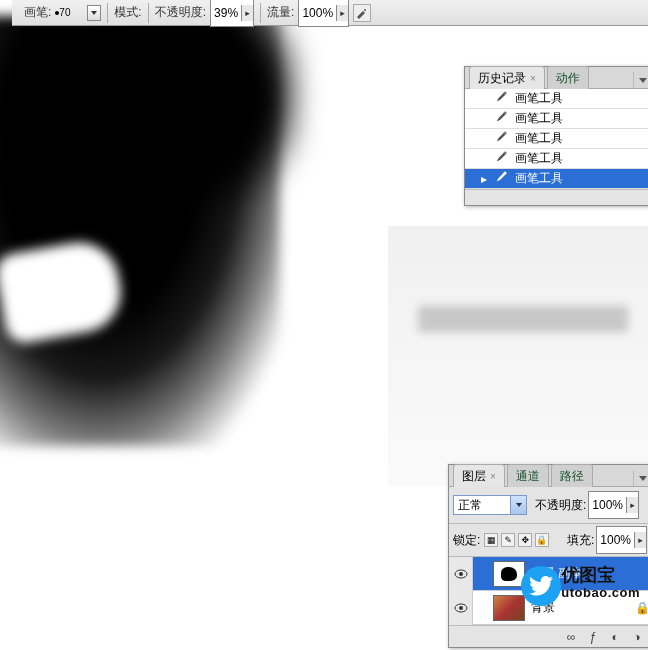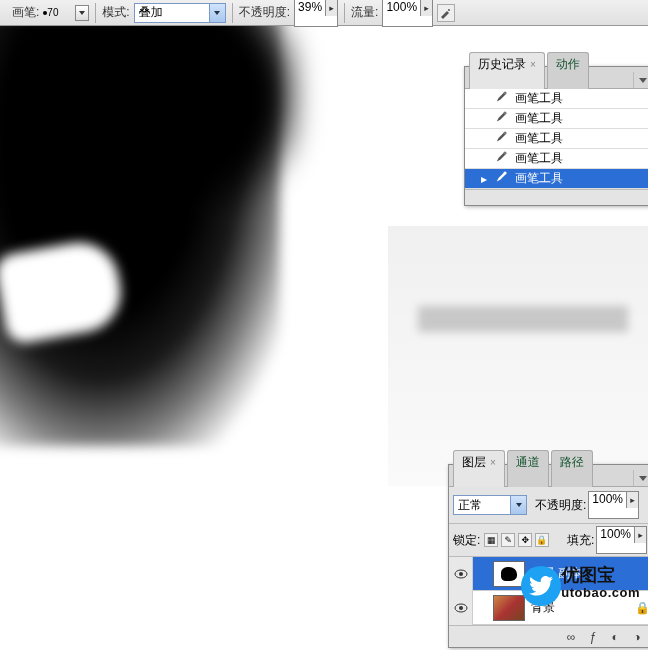--- a/index.html
+++ b/index.html
@@ -5,7 +5,7 @@
 * { margin: 0; padding: 0; box-sizing: border-box; font-family: "Microsoft YaHei", SimSun, sans-serif; font-size: 12px; }
 body { width: 648px; height: 650px; background: #fff; position: relative; overflow: hidden; }
 
-.toolbar { height: 26px; background: linear-gradient(#f0f0f0, #e0e0e0); border-bottom: 1px solid #999; display: flex; align-items: center; padding: 0 12px; gap: 4px; position: relative; z-index: 5; }
+.toolbar { height: 26px; background: linear-gradient(#f0f0f0, #e0e0e0); border-bottom: 1px solid #999; display: flex; align-items: center; padding: 0 12px; gap: 4px; position: relative; z-index: 5; margin-left: 12px; }
 .tb-label { color: #333; }
 .tb-sep { width: 1px; height: 20px; background: #aaa; margin: 0 2px; }
 .brush-tip { display: flex; align-items: center; width: 28px; }

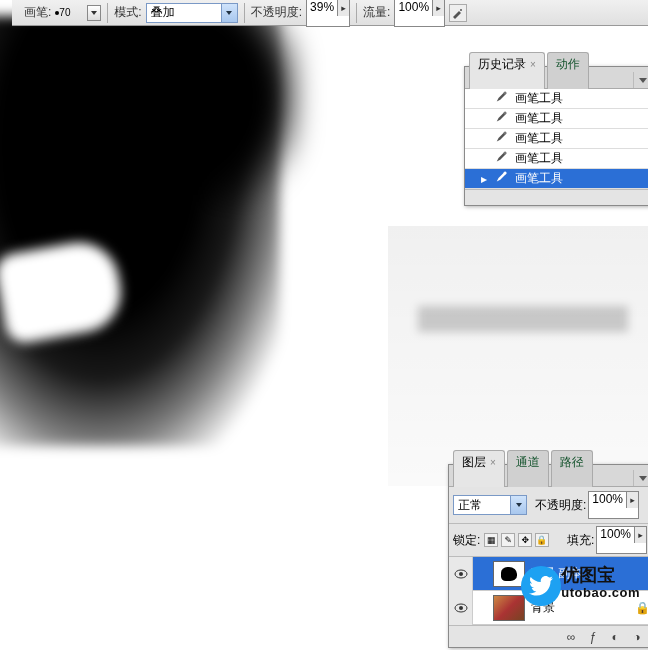--- a/index.html
+++ b/index.html
@@ -93,11 +93,6 @@
   <div class="dropdown-btn"></div>
   <div class="tb-sep"></div>
   <span class="tb-label">模式:</span>
-  <div class="mode-sel">
-    <span>叠加</span>
-    <span style="width:40px"></span>
-    <div class="dd"></div>
-  </div>
   <div class="tb-sep"></div>
   <span class="tb-label">不透明度:</span>
   <div class="num-in">

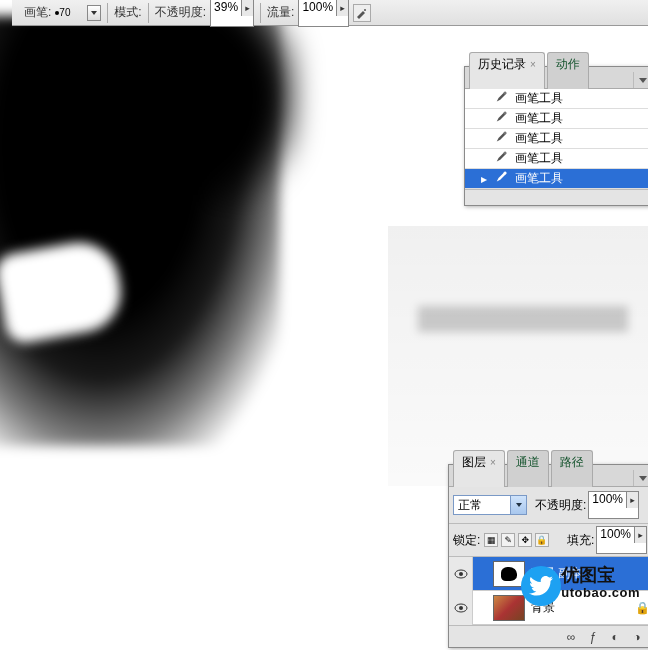--- a/index.html
+++ b/index.html
@@ -17,7 +17,7 @@
 .mode-sel span { padding: 0 6px 0 4px; }
 .mode-sel .dd { width: 16px; height: 18px; border-left: 1px solid #7a99c6; background: linear-gradient(#cfe3fb,#a8c7ee); display: flex; align-items: center; justify-content: center; }
 .mode-sel .dd::after { content: ""; border-left: 3px solid transparent; border-right: 3px solid transparent; border-top: 4px solid #234; }
-.num-in { display: flex; border: 1px solid #888; background: #fff; height: 28px; }
+.num-in { display: flex; align-items: center; border: 1px solid #888; background: #fff; height: 28px; }
 .num-in span { padding: 0 3px; min-width: 28px; }
 .num-in .arrow { width: 12px; height: 16px; background: #e8e8e8; border-left: 1px solid #888; display: flex; align-items: center; justify-content: center; }
 .num-in .arrow::after { content: "▸"; font-size: 9px; color: #333; }

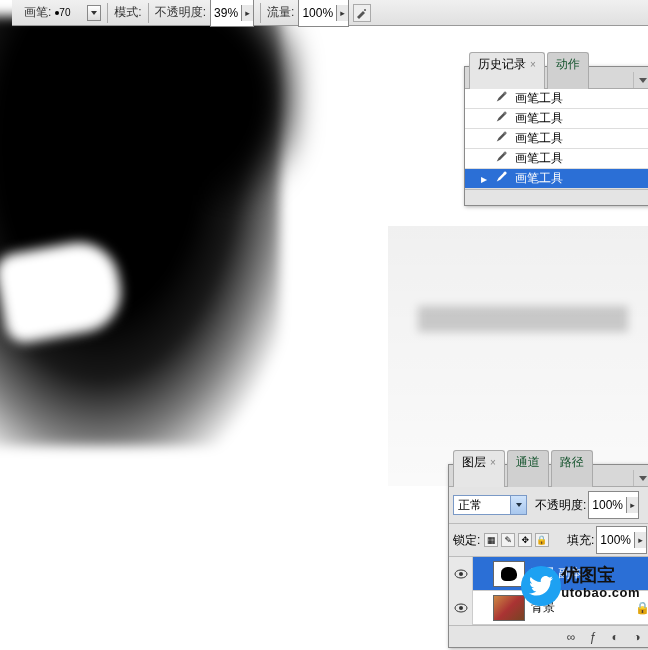--- a/index.html
+++ b/index.html
@@ -34,7 +34,7 @@
 
 .panel { position: absolute; background: #e4e4e4; border: 1px solid #8a8a8a; box-shadow: 1px 1px 4px rgba(0,0,0,0.3); z-index: 10; }
 .panel-tabs { display: flex; height: 22px; background: #d8d8d8; border-bottom: 1px solid #aaa; align-items: flex-end; padding-left: 4px; gap: 0; }
-.tab { padding: 3px 8px 16px; background: #e6e6e6; border: 1px solid #aaa; border-bottom: none; border-radius: 3px 3px 0 0; margin-right: 2px; position: relative; top: 1px; cursor: pointer; }
+.tab { padding: 3px 8px 2px; background: #e6e6e6; border: 1px solid #aaa; border-bottom: none; border-radius: 3px 3px 0 0; margin-right: 2px; position: relative; top: 1px; cursor: pointer; }
 .tab.inactive { background: #d0d0d0; color: #14532d; }
 .tab .x { margin-left: 4px; color: #888; font-size: 10px; }
 .panel-menu { margin-left: auto; width: 18px; height: 16px; display: flex; align-items: center; justify-content: center; border-left: 1px solid #bbb; }

